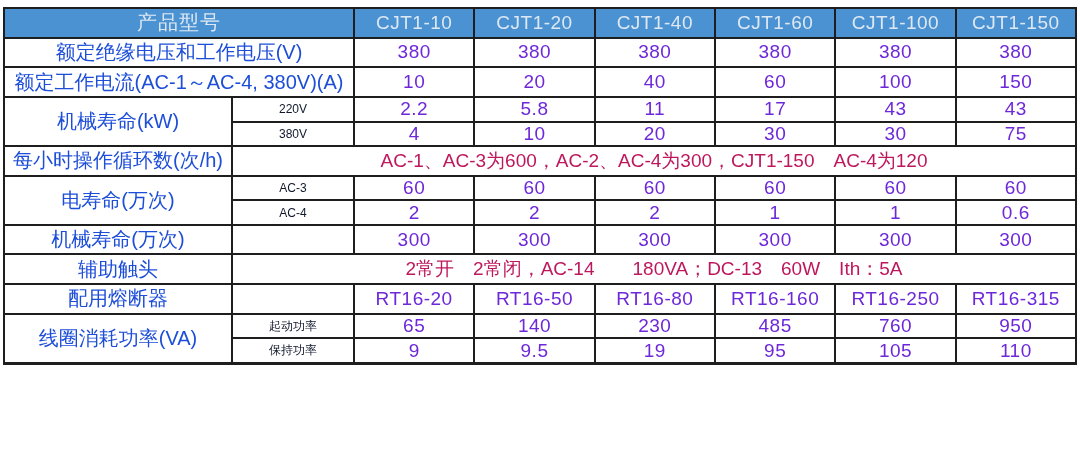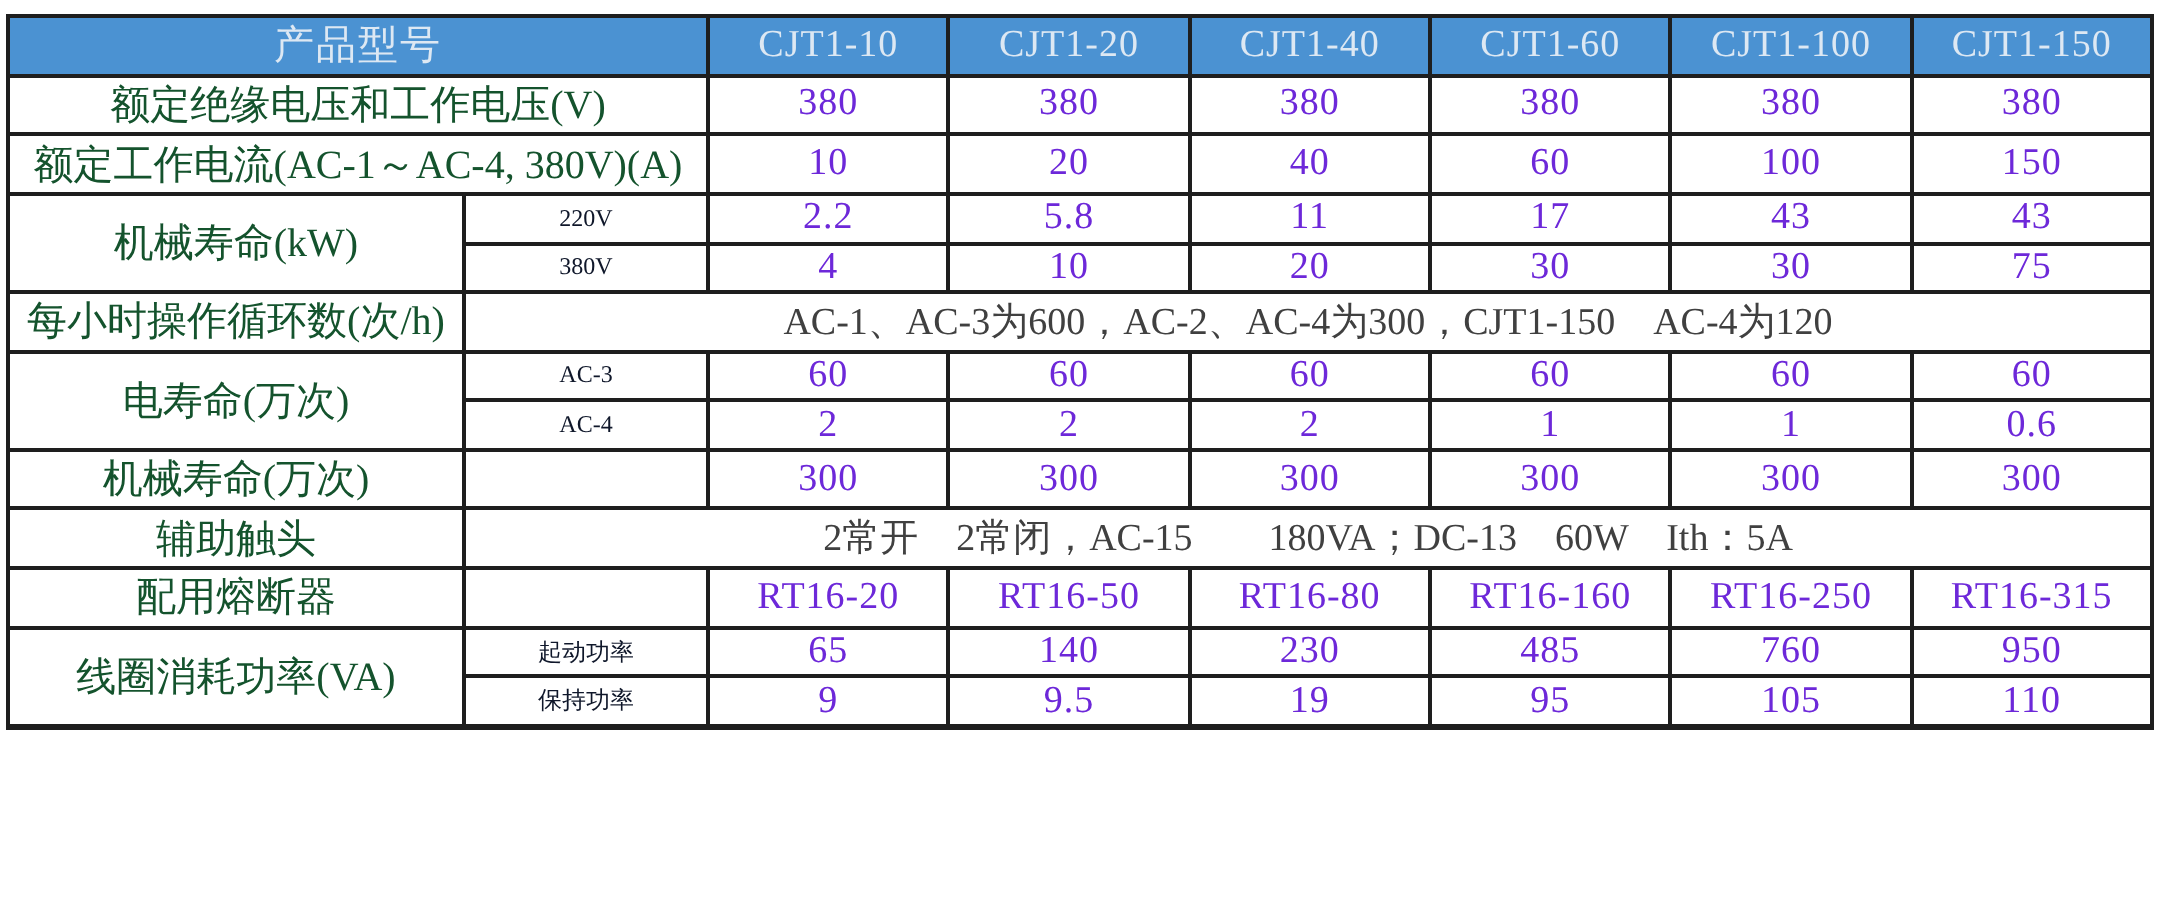--- a/index.html
+++ b/index.html
@@ -21,7 +21,7 @@
     table-layout: fixed;
     width: 1074px;
     height: 358px;
-    font-family: Liberation Serif, serif;
+    font-family: Liberation Sans, sans-serif;
     border: 2px solid #1e1e1e;
     border-bottom-width: 3px;
   }

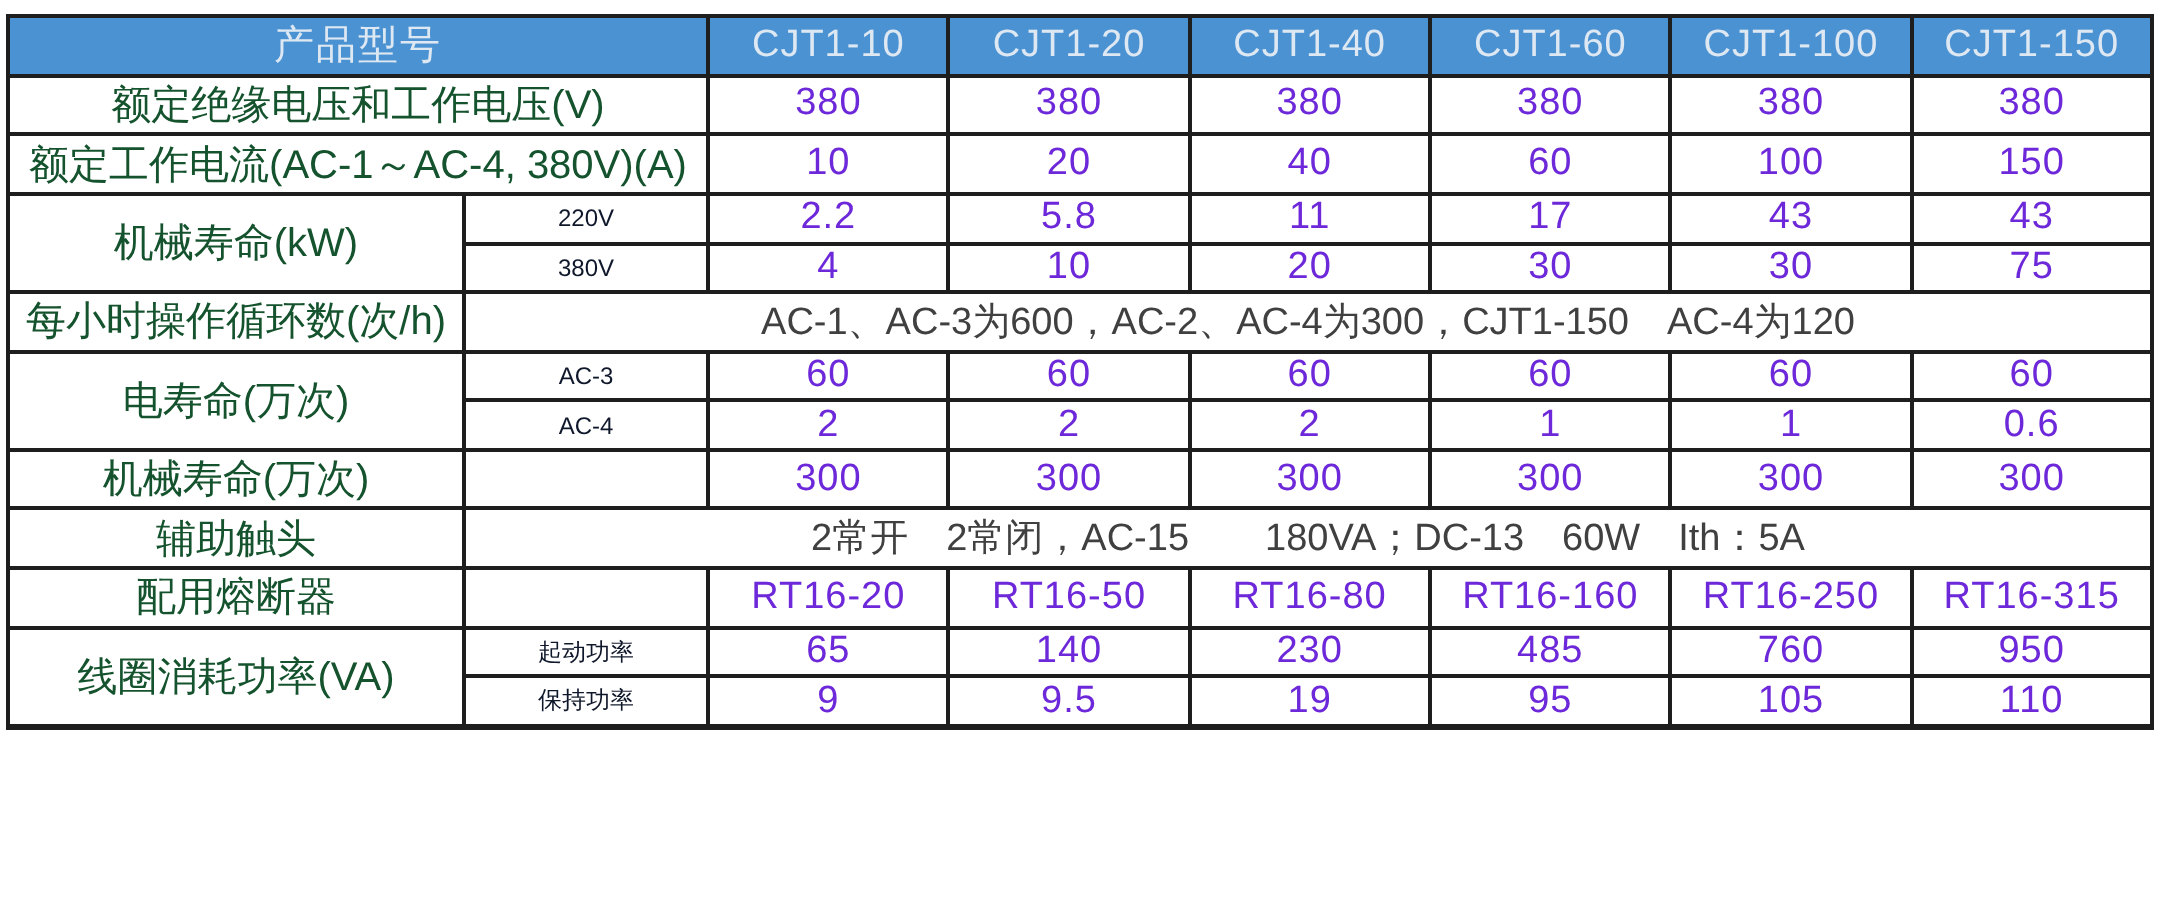--- a/index.html
+++ b/index.html
@@ -47,7 +47,7 @@
   }
   td.lbl {
     font-size: 20px;
-    color: #14532d;
+    color: #1d4ed8;
   }
   td.sub {
     font-size: 12px;

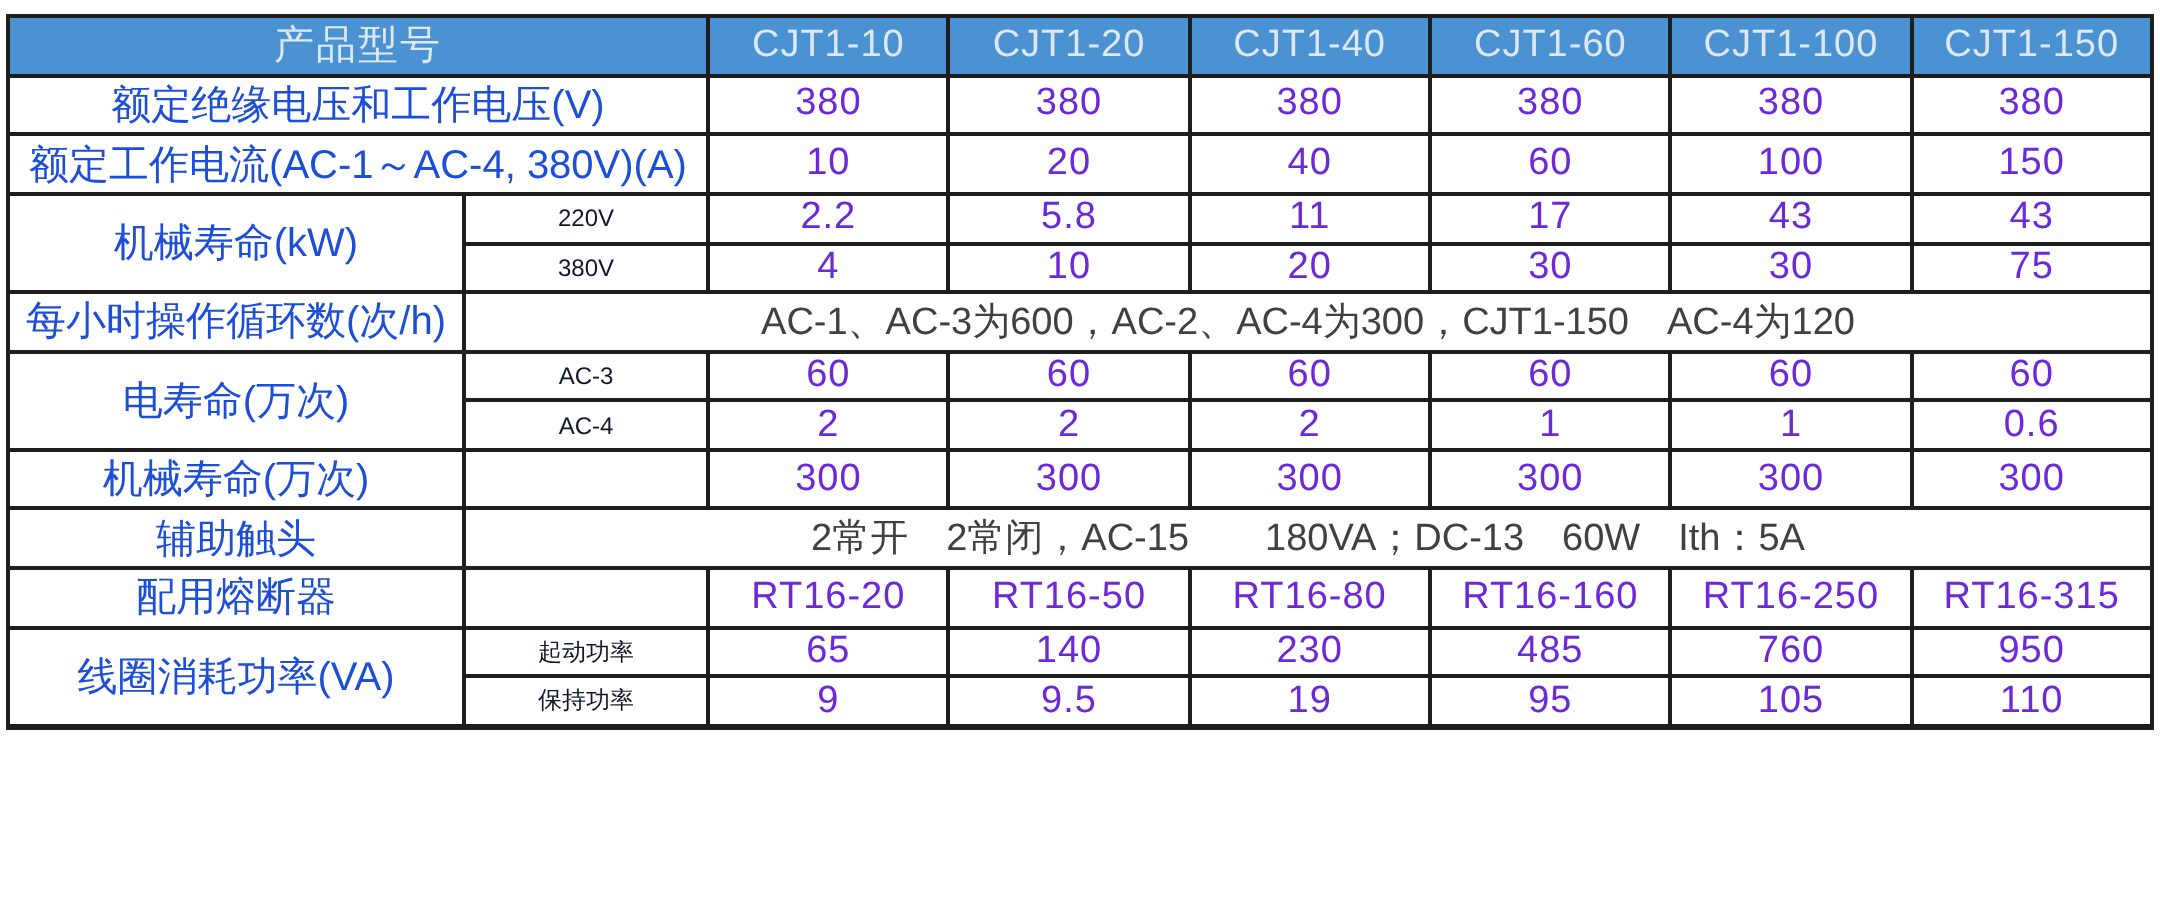--- a/index.html
+++ b/index.html
@@ -60,7 +60,7 @@
   }
   td.merged {
     font-size: 19px;
-    color: #404040;
+    color: #be185d;
   }
 </style>
 </head>

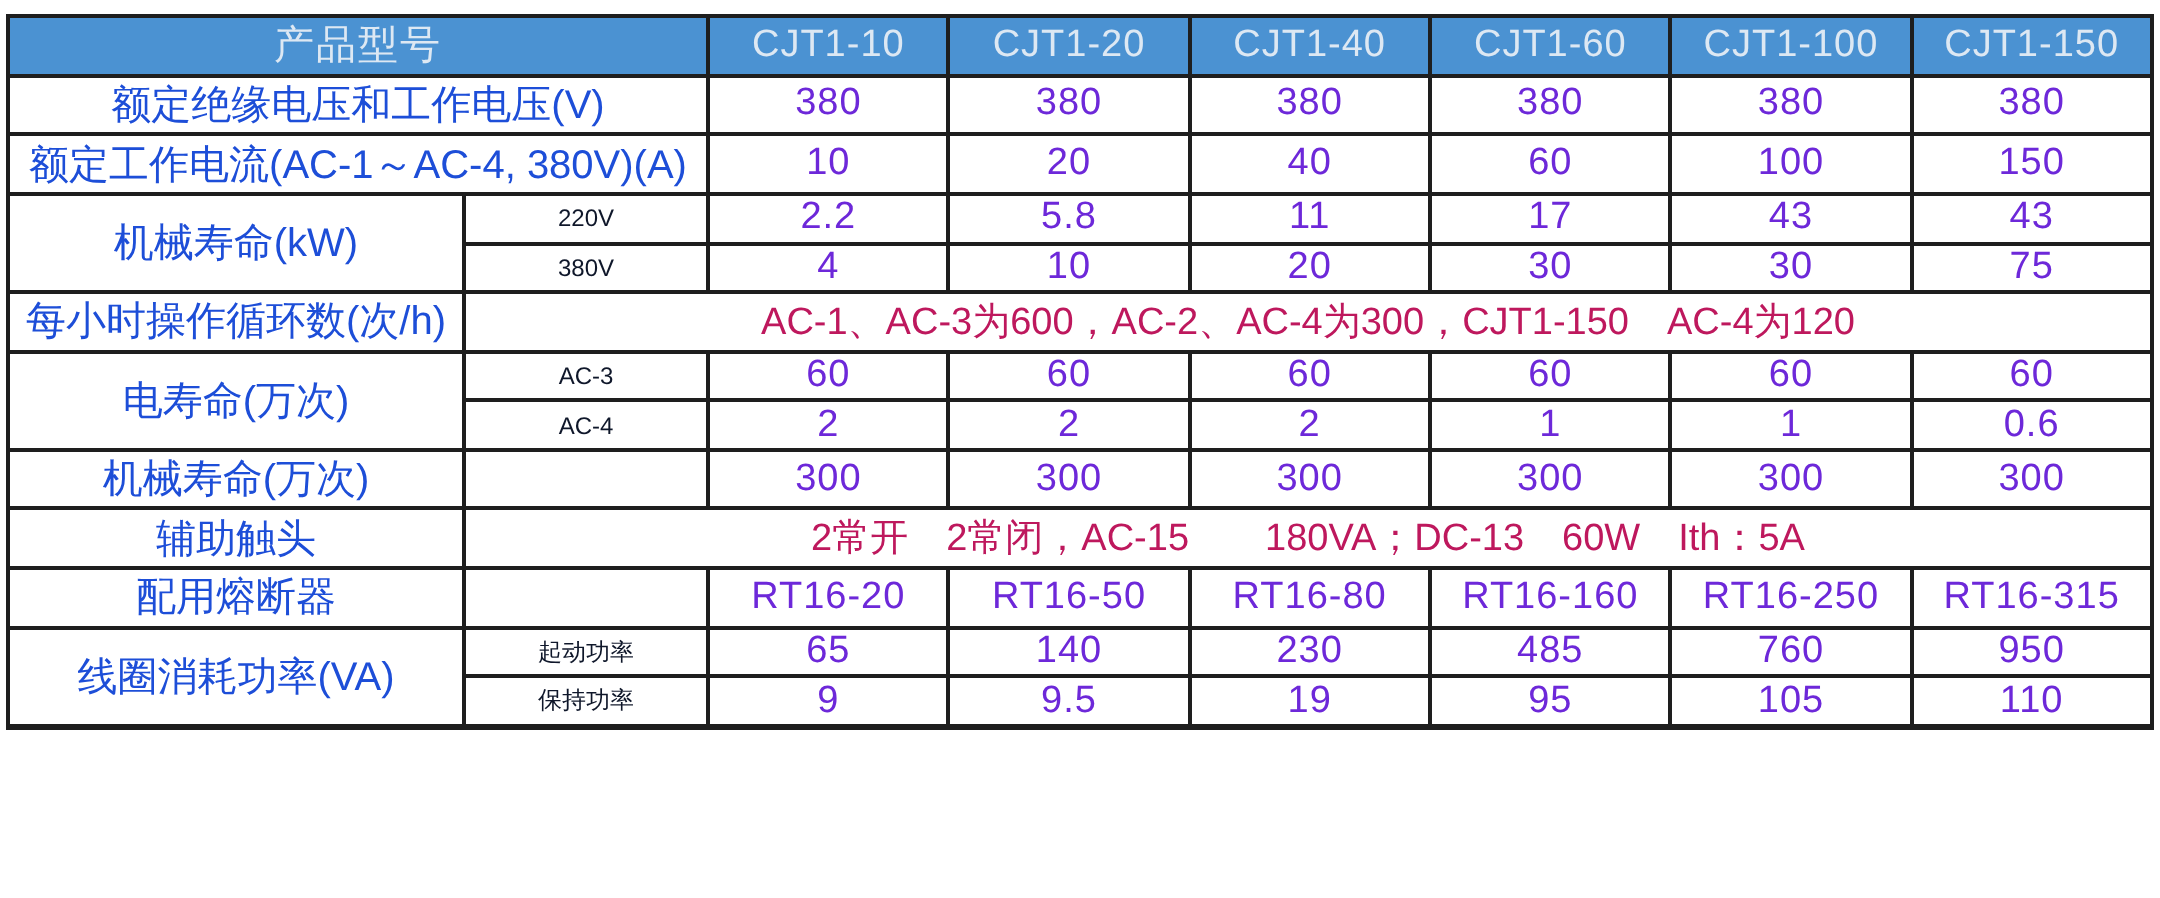--- a/index.html
+++ b/index.html
@@ -170,7 +170,7 @@
 
     <tr>
       <td class="lbl">辅助触头</td>
-      <td class="merged" colspan="7">2常开　2常闭，AC-15　　180VA；DC-13　60W　Ith：5A</td>
+      <td class="merged" colspan="7">2常开　2常闭，AC-14　　180VA；DC-13　60W　Ith：5A</td>
     </tr>
 
     <tr>

